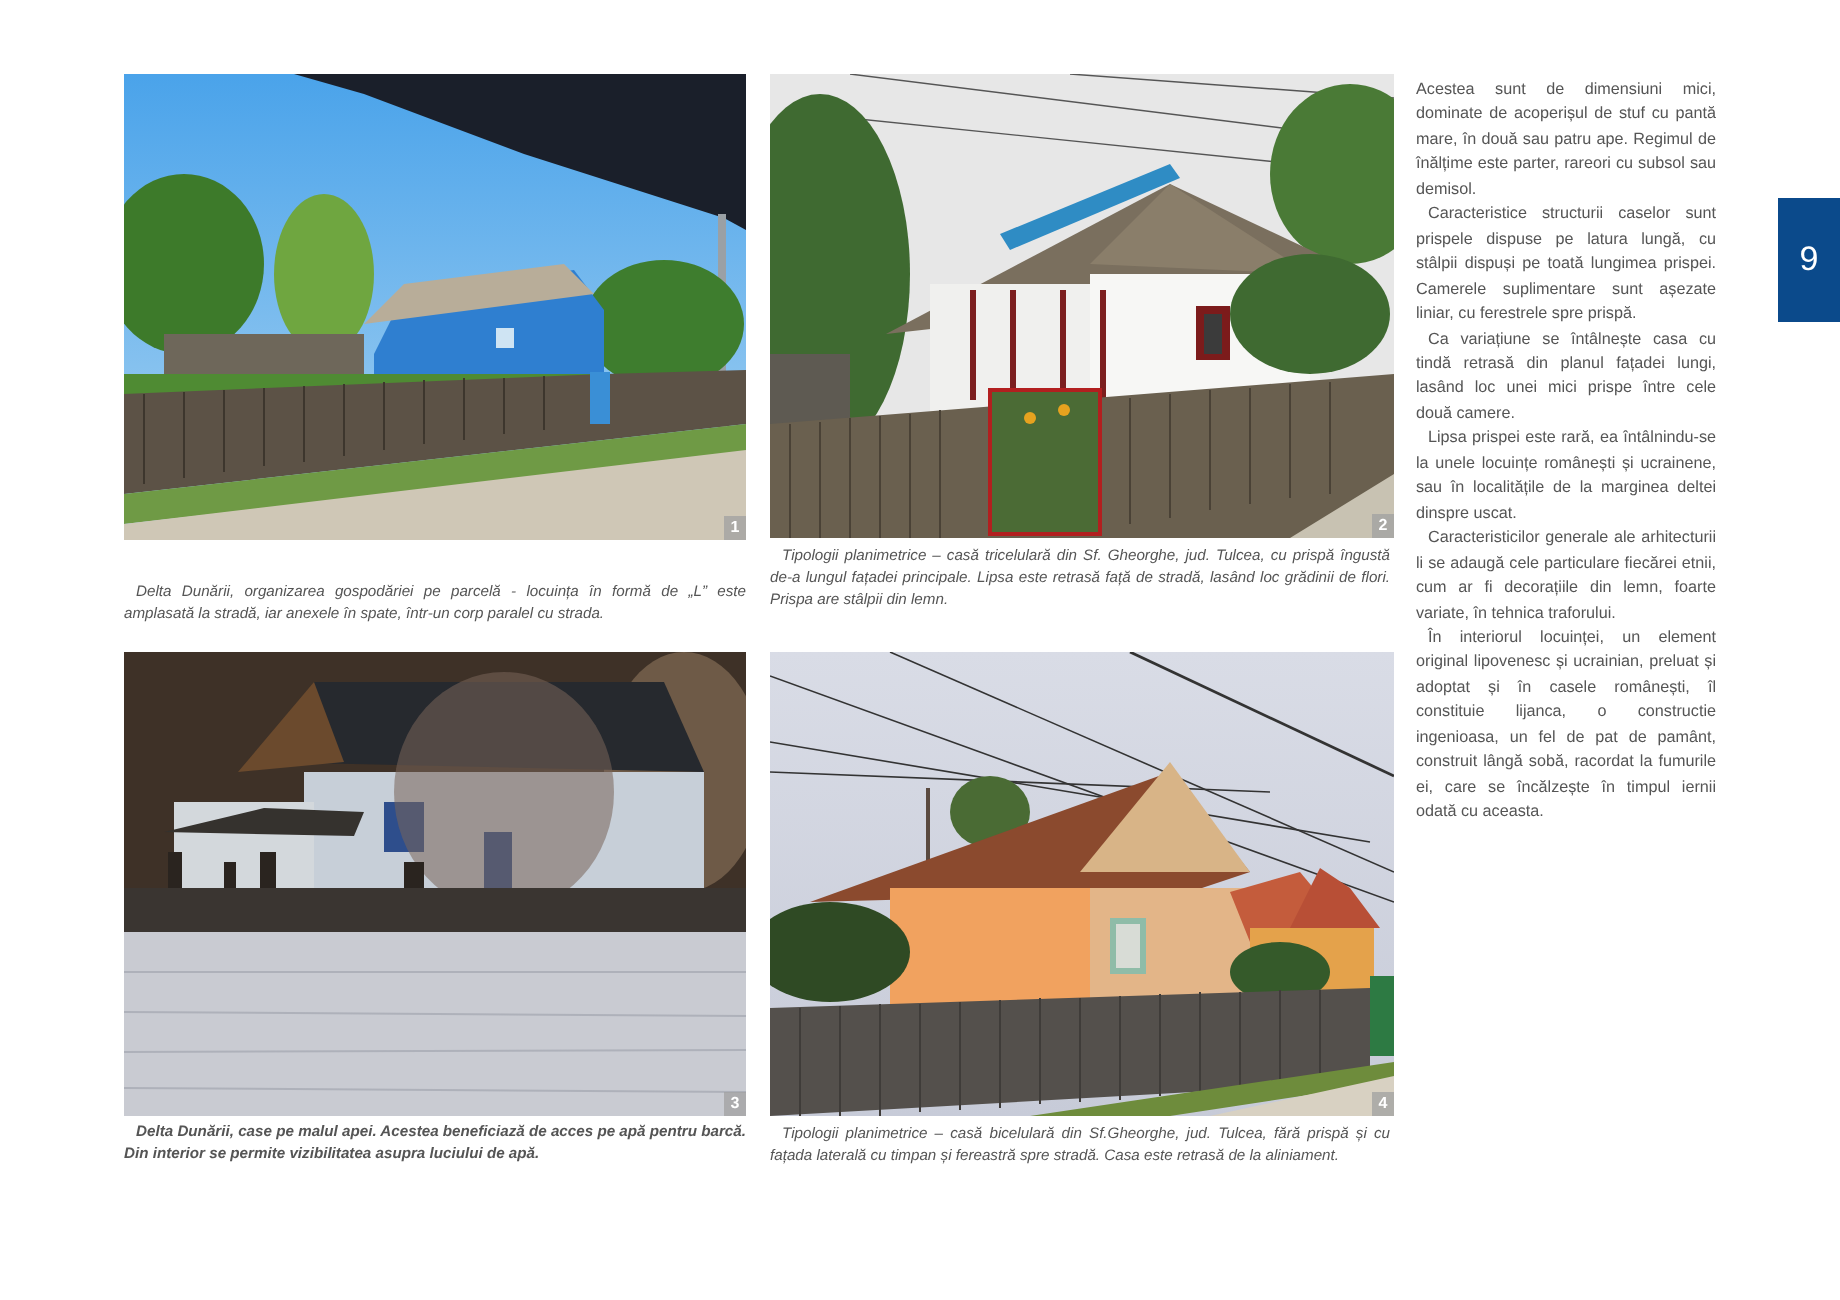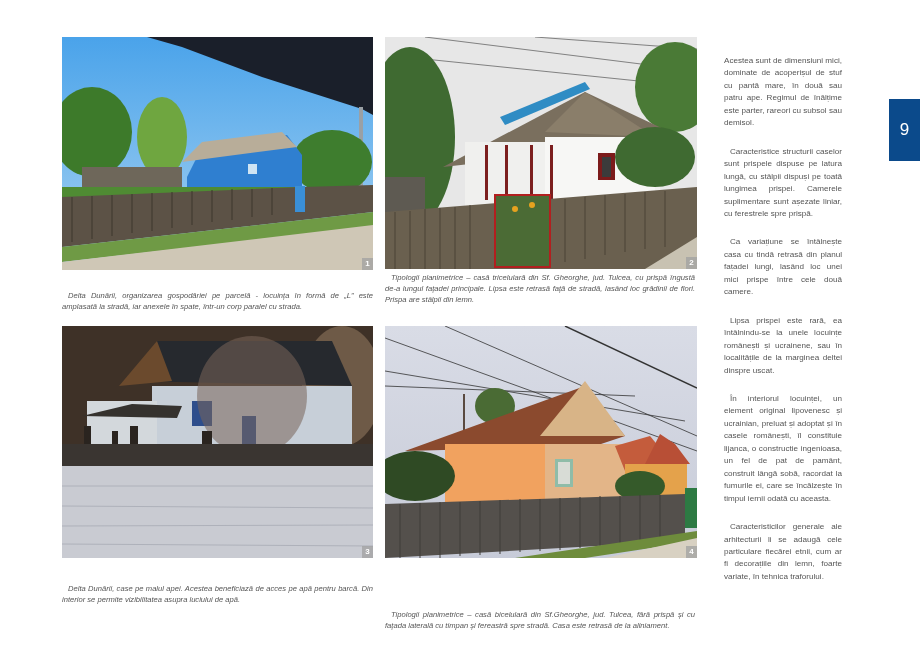--- a/index.html
+++ b/index.html
@@ -24,7 +24,7 @@
     position: absolute; left: 708px; top: 39px; width: 150px;
     font-size: 8.1px; line-height: 12.45px; color: #555; text-align: justify;
   }
-  .body-col p { margin: 16px; text-indent: 6px; }
+  .body-col p { margin: 0; text-indent: 6px; }
   .body-col p:first-child { text-indent: 0; }
   .page-tab {
     position: absolute; left: 889px; top: 99px; width: 31px; height: 62px;

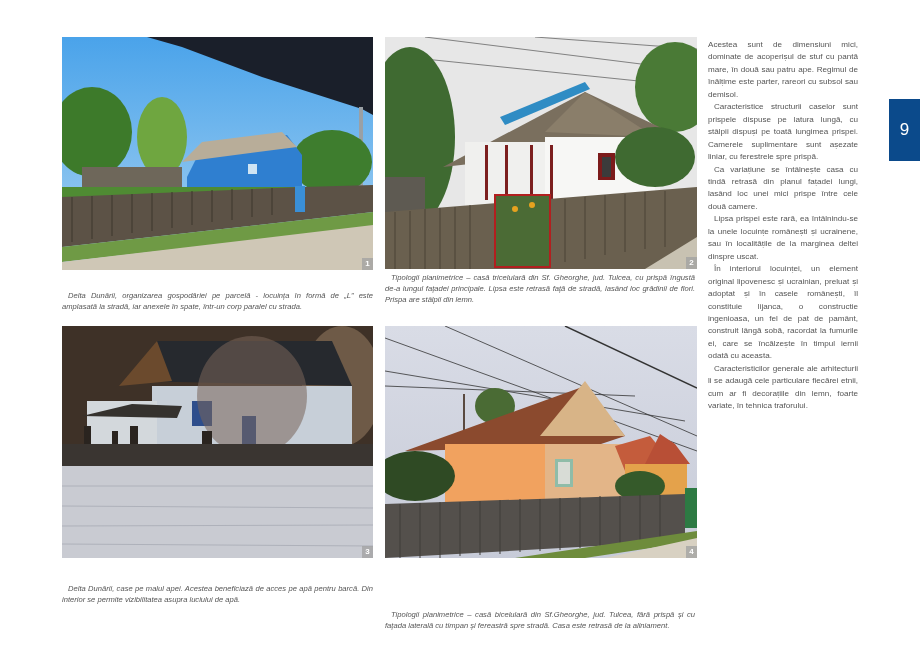--- a/index.html
+++ b/index.html
@@ -216,8 +216,8 @@
   <p>Caracteristice structurii caselor sunt prispele dispuse pe latura lungă, cu stâlpii dispuși pe toată lungimea prispei. Camerele suplimentare sunt așezate liniar, cu ferestrele spre prispă.</p>
   <p>Ca variațiune se întâlnește casa cu tindă retrasă din planul fațadei lungi, lasând loc unei mici prispe între cele două camere.</p>
   <p>Lipsa prispei este rară, ea întâlnindu-se la unele locuințe românești și ucrainene, sau în localitățile de la marginea deltei dinspre uscat.</p>
+  <p>Caracteristicilor generale ale arhitecturii li se adaugă cele particulare fiecărei etnii, cum ar fi decorațiile din lemn, foarte variate, în tehnica traforului.</p>
   <p>În interiorul locuinței, un element original lipovenesc și ucrainian, preluat și adoptat și în casele românești, îl constituie lijanca, o constructie ingenioasa, un fel de pat de pamânt, construit lângă sobă, racordat la fumurile ei, care se încălzește în timpul iernii odată cu aceasta.</p>
-  <p>Caracteristicilor generale ale arhitecturii li se adaugă cele particulare fiecărei etnii, cum ar fi decorațiile din lemn, foarte variate, în tehnica traforului.</p>
 </div>
 
 <div class="page-tab">9</div>

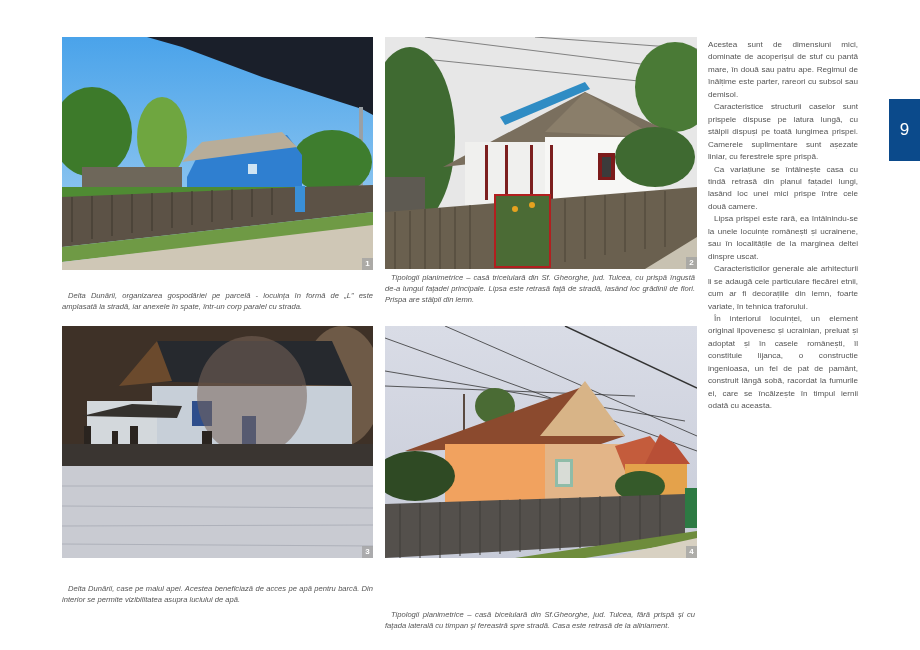--- a/index.html
+++ b/index.html
@@ -208,7 +208,7 @@
 
 <div class="caption" style="left:62px;top:290px;width:311px;">Delta Dunării, organizarea gospodăriei pe parcelă - locuința în formă de „L” este amplasată la stradă, iar anexele în spate, într-un corp paralel cu strada.</div>
 <div class="caption" style="left:385px;top:272px;width:310px;">Tipologii planimetrice – casă tricelulară din Sf. Gheorghe, jud. Tulcea, cu prispă îngustă de-a lungul fațadei principale. Lipsa este retrasă față de stradă, lasând loc grădinii de flori. Prispa are stâlpii din lemn.</div>
-<div class="caption" style="left:62px;top:583px;width:311px;">Delta Dunării, case pe malul apei. Acestea beneficiază de acces pe apă pentru barcă. Din interior se permite vizibilitatea asupra luciului de apă.</div>
+<div class="caption" style="left:62px;top:560px;width:311px;font-weight:bold;">Delta Dunării, case pe malul apei. Acestea beneficiază de acces pe apă pentru barcă. Din interior se permite vizibilitatea asupra luciului de apă.</div>
 <div class="caption" style="left:385px;top:561px;width:310px;margin-top:48px;">Tipologii planimetrice – casă bicelulară din Sf.Gheorghe, jud. Tulcea, fără prispă și cu fațada laterală cu timpan și fereastră spre stradă. Casa este retrasă de la aliniament.</div>
 
 <div class="body-col">

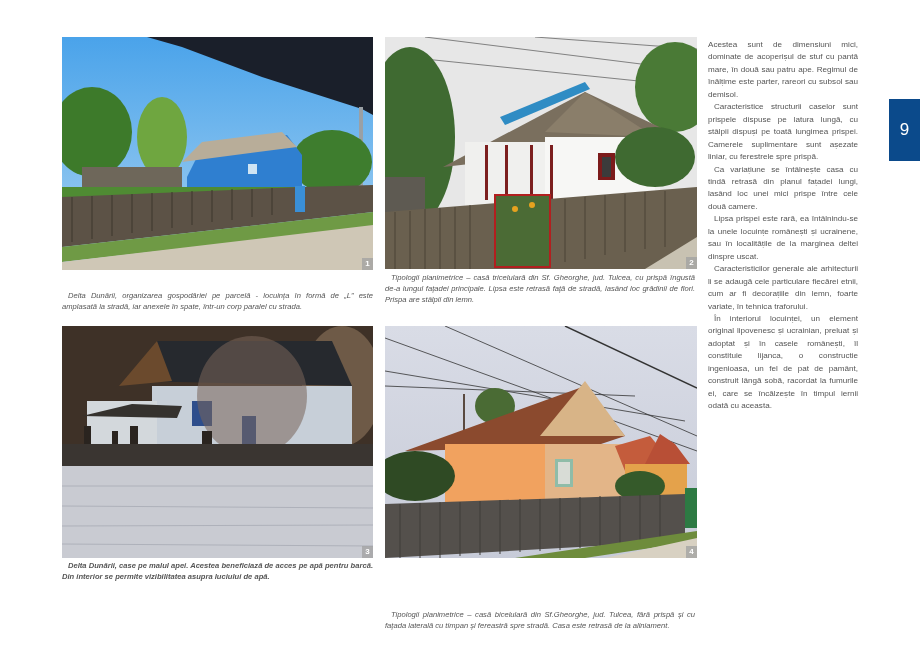--- a/index.html
+++ b/index.html
@@ -209,7 +209,7 @@
 <div class="caption" style="left:62px;top:290px;width:311px;">Delta Dunării, organizarea gospodăriei pe parcelă - locuința în formă de „L” este amplasată la stradă, iar anexele în spate, într-un corp paralel cu strada.</div>
 <div class="caption" style="left:385px;top:272px;width:310px;">Tipologii planimetrice – casă tricelulară din Sf. Gheorghe, jud. Tulcea, cu prispă îngustă de-a lungul fațadei principale. Lipsa este retrasă față de stradă, lasând loc grădinii de flori. Prispa are stâlpii din lemn.</div>
 <div class="caption" style="left:62px;top:560px;width:311px;font-weight:bold;">Delta Dunării, case pe malul apei. Acestea beneficiază de acces pe apă pentru barcă. Din interior se permite vizibilitatea asupra luciului de apă.</div>
-<div class="caption" style="left:385px;top:561px;width:310px;margin-top:48px;">Tipologii planimetrice – casă bicelulară din Sf.Gheorghe, jud. Tulcea, fără prispă și cu fațada laterală cu timpan și fereastră spre stradă. Casa este retrasă de la aliniament.</div>
+<div class="caption" style="left:385px;top:561px;width:310px;">Tipologii planimetrice – casă bicelulară din Sf.Gheorghe, jud. Tulcea, fără prispă și cu fațada laterală cu timpan și fereastră spre stradă. Casa este retrasă de la aliniament.</div>
 
 <div class="body-col">
   <p>Acestea sunt de dimensiuni mici, dominate de acoperișul de stuf cu pantă mare, în două sau patru ape. Regimul de înălțime este parter, rareori cu subsol sau demisol.</p>

